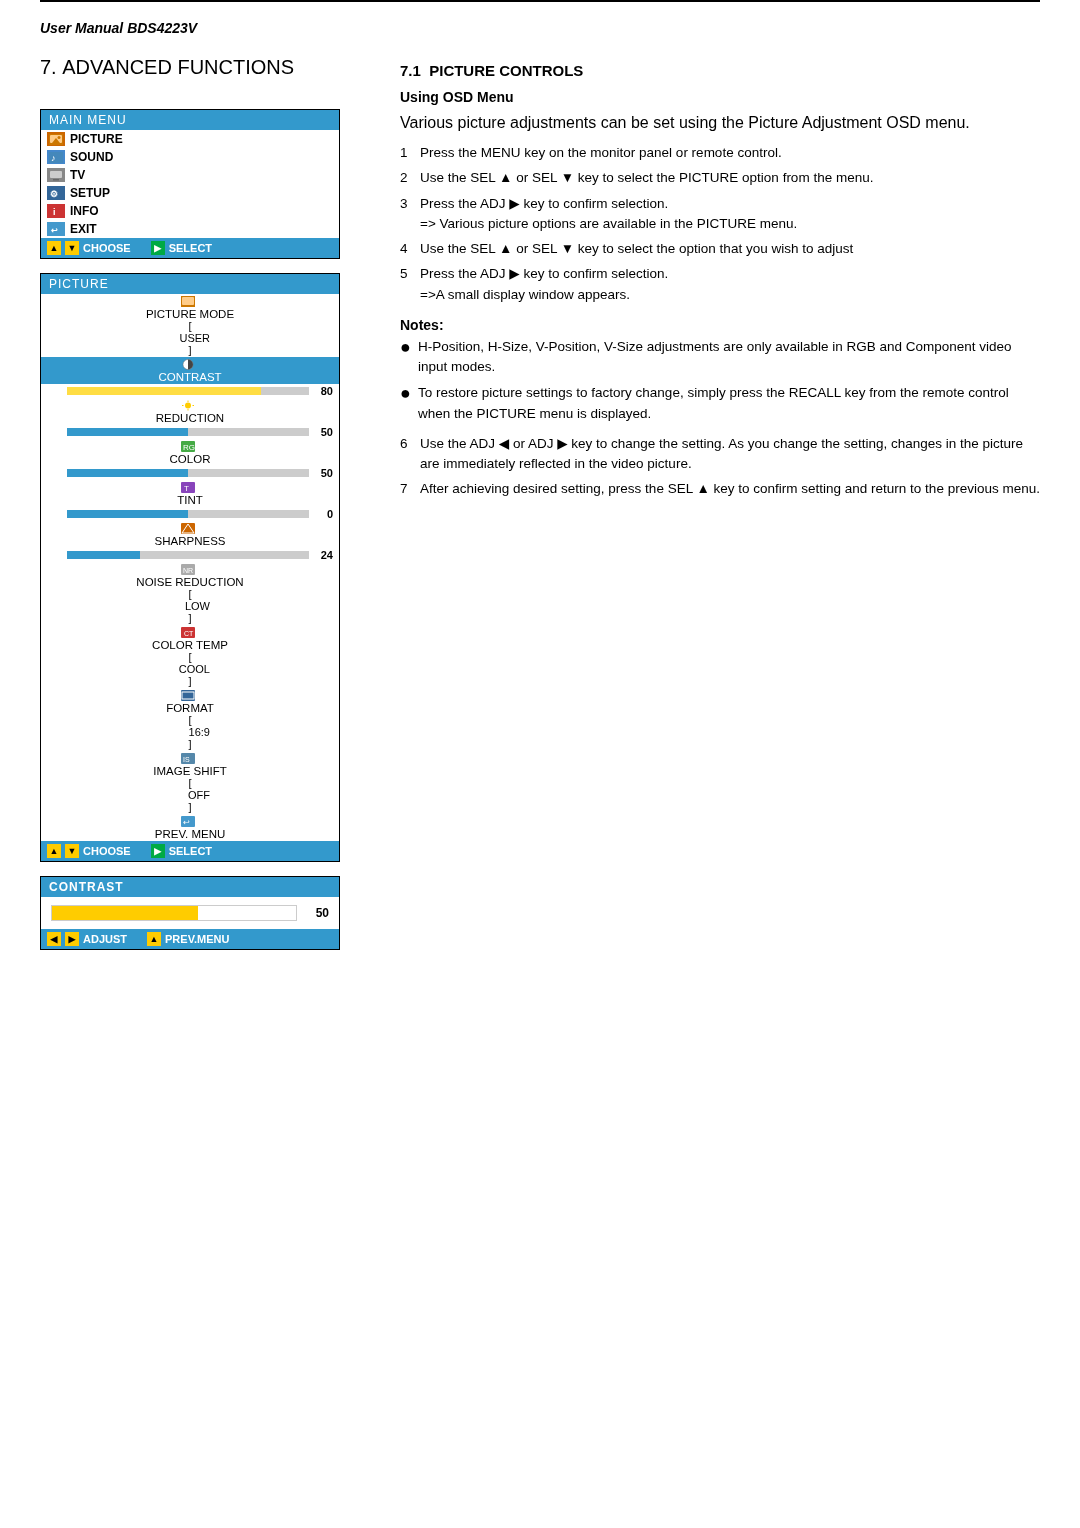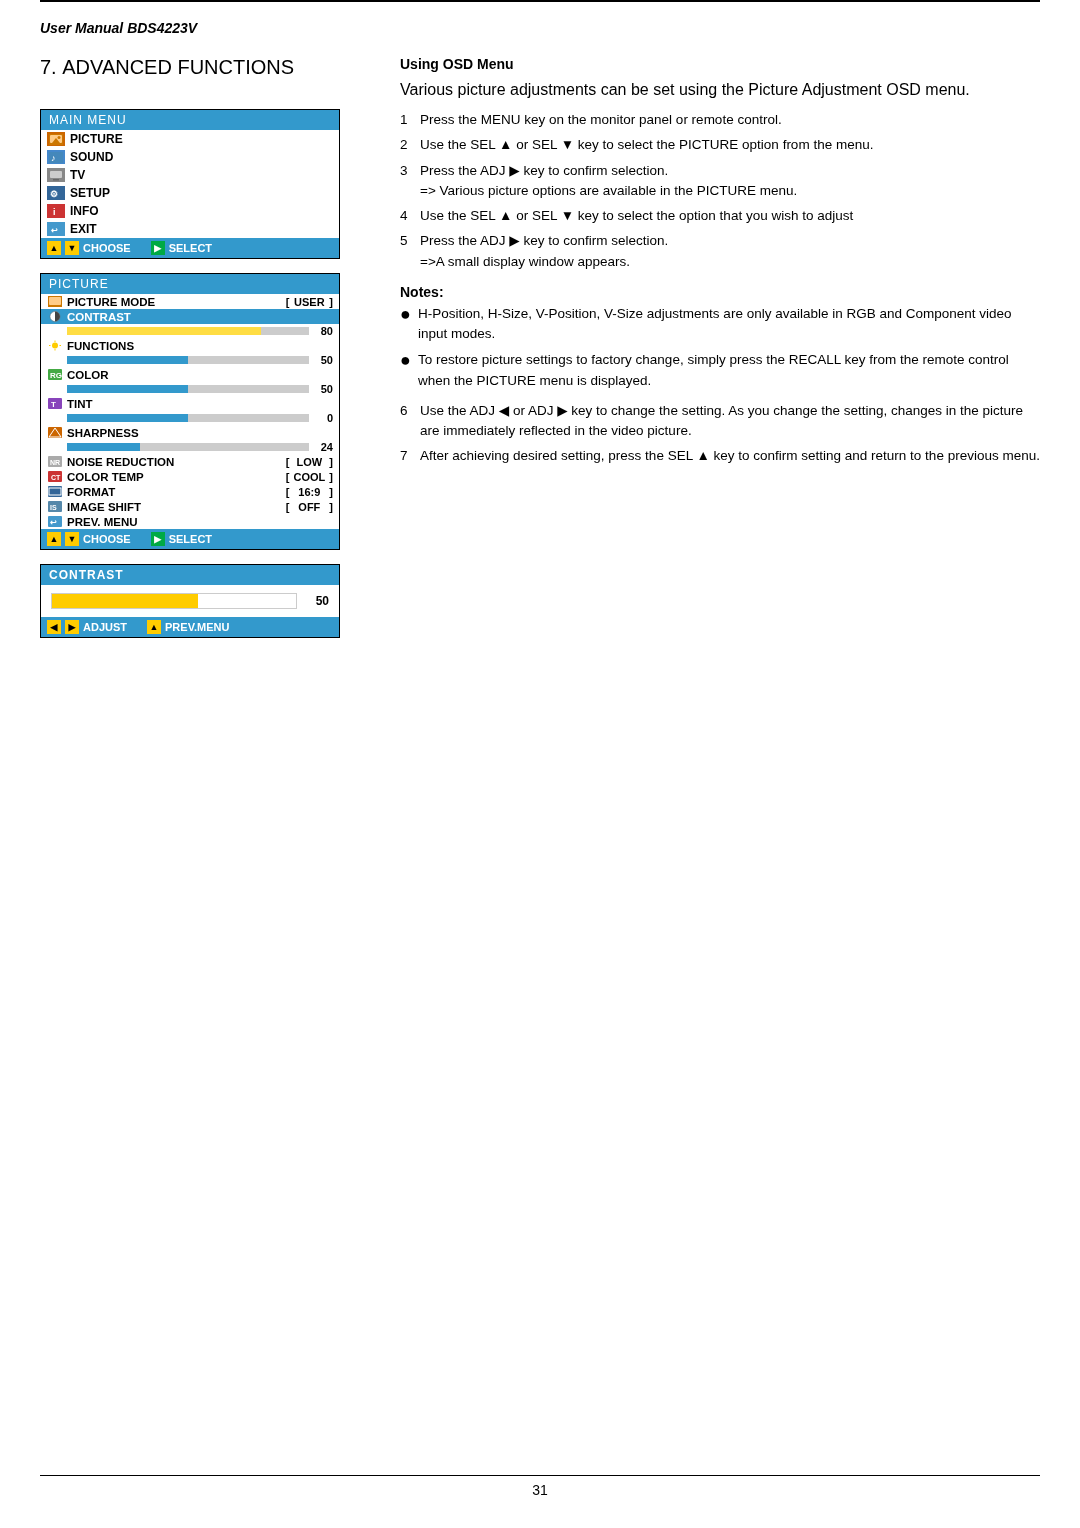--- a/index.html
+++ b/index.html
@@ -642,6 +642,9 @@
 
     <div class="right-col">
 
+      <div class="section-heading">
+        <span>7.1</span>&nbsp;&nbsp;<span>PICTURE CONTROLS</span>
+      </div>
 
 
       <div class="using-osd-heading">Using OSD Menu</div>

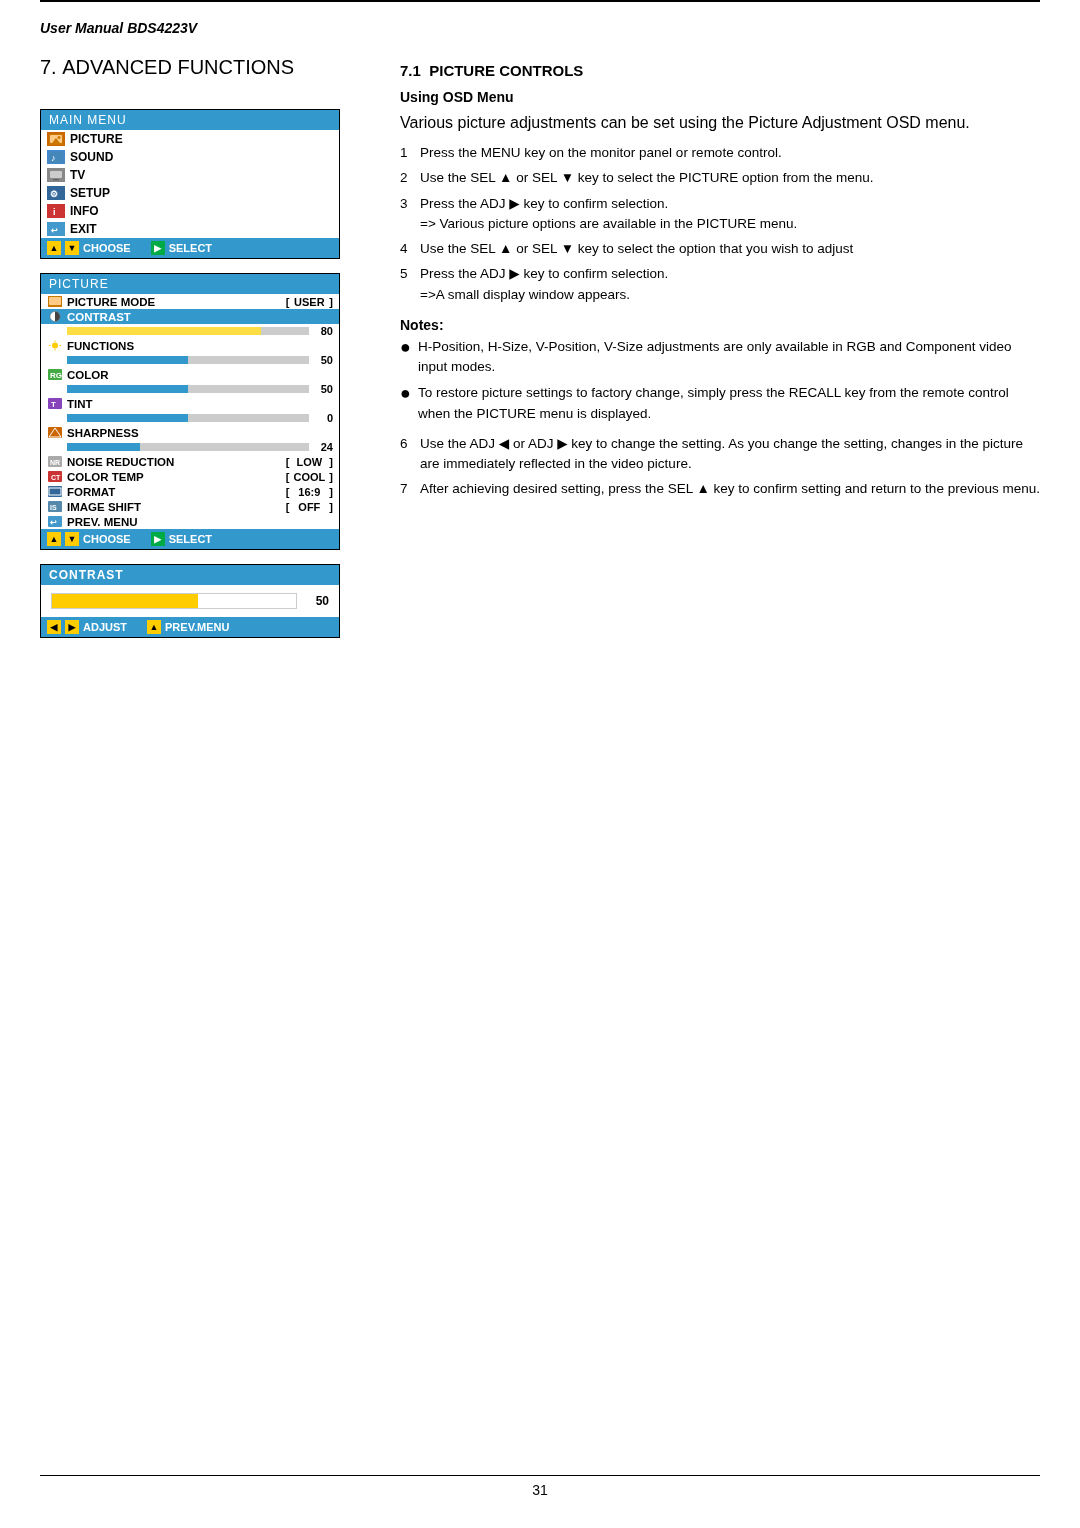--- a/index.html
+++ b/index.html
@@ -145,7 +145,8 @@
       align-items: center;
       padding: 1.5px 6px;
       font-size: 11.5px;
-      font-weight: bold;
+      font-weight: normal;
+      flex-direction: column;
     }
 
     .pm-icon {

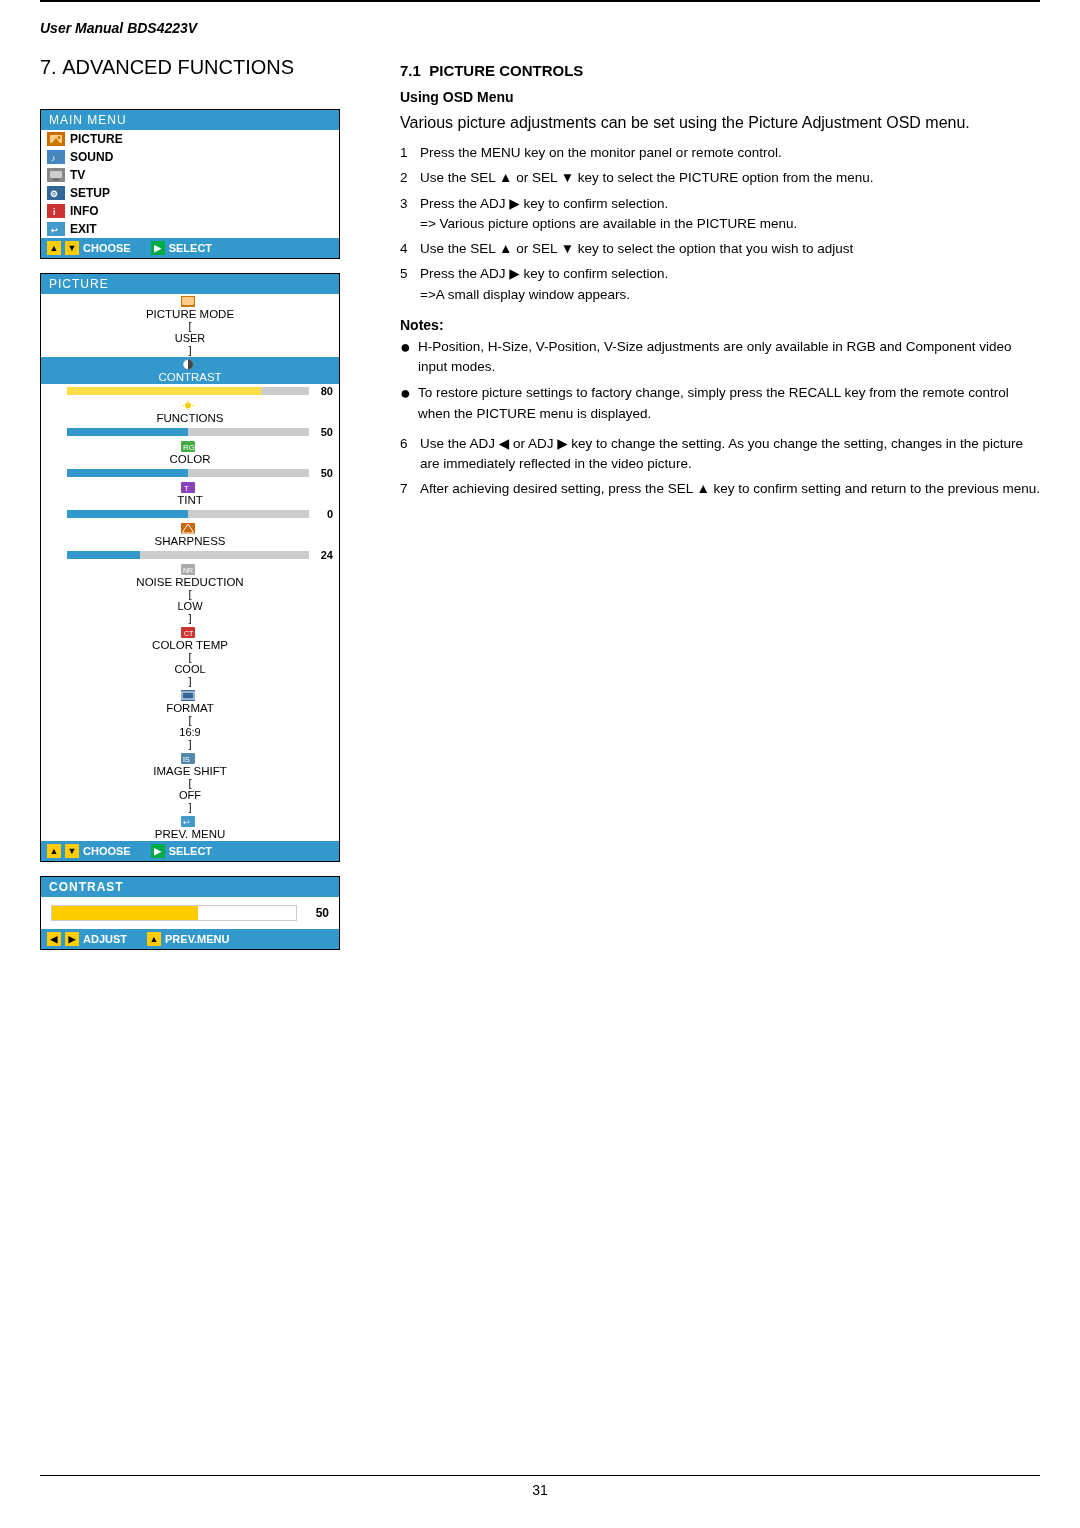--- a/index.html
+++ b/index.html
@@ -168,7 +168,7 @@
       color: #000;
       font-size: 11px;
       min-width: 40px;
-      text-align: center;
+      text-align: right;
     }
 
     .pm-bar-row {

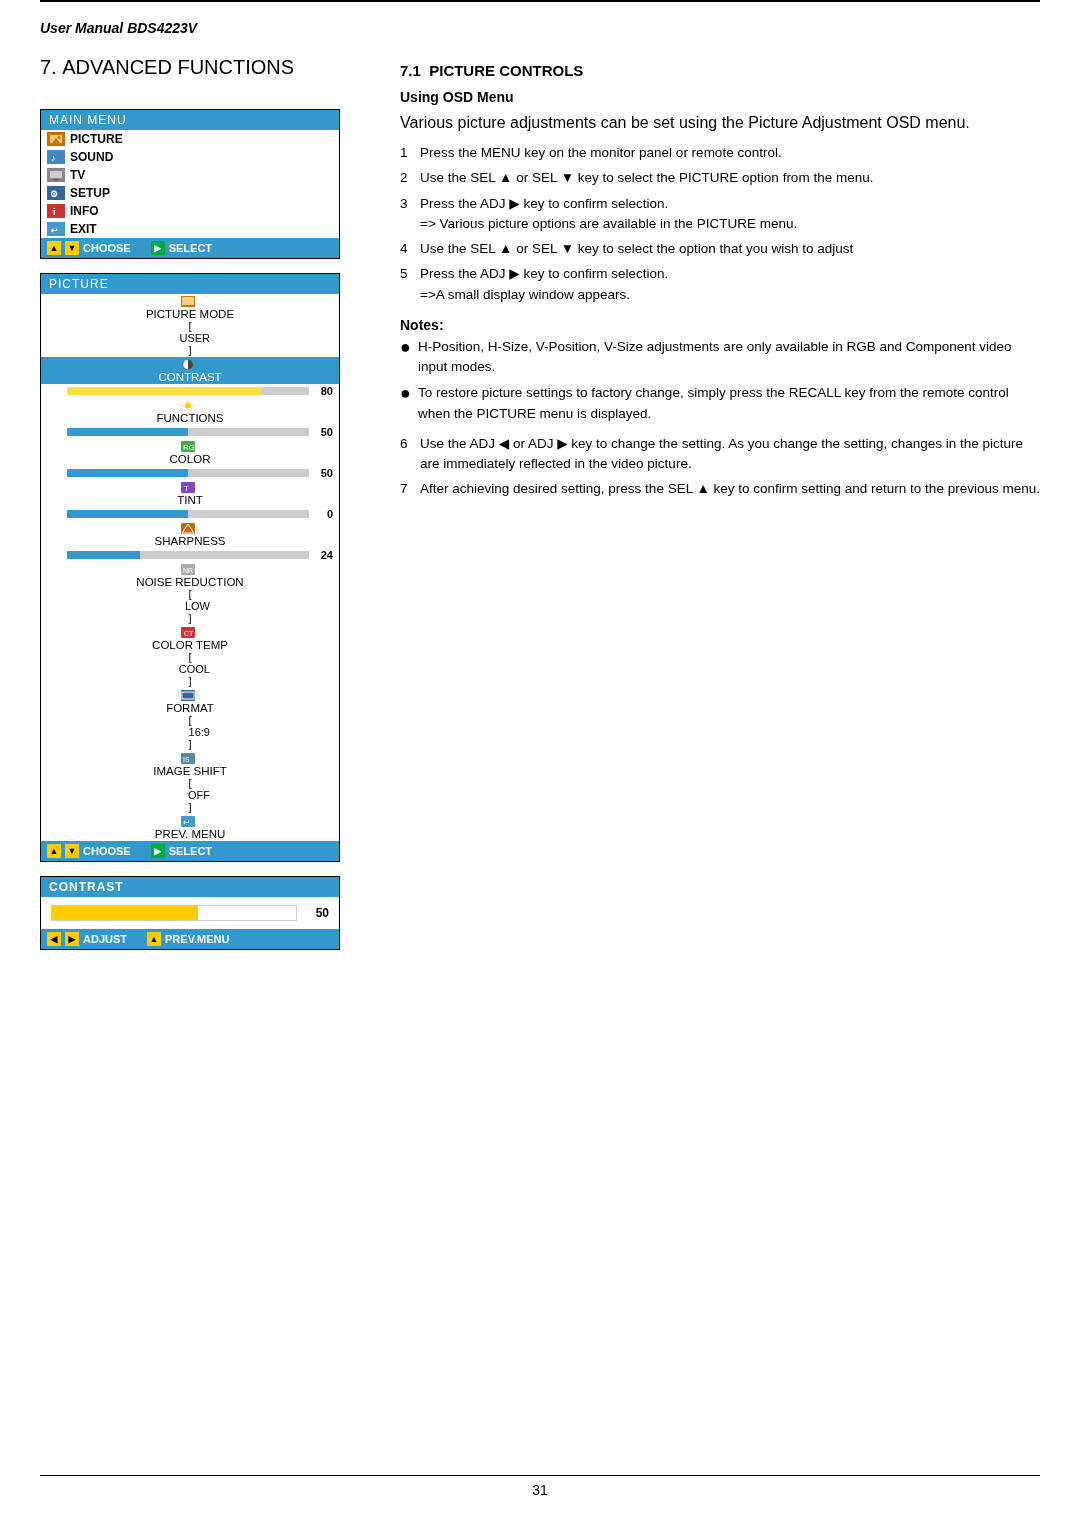--- a/index.html
+++ b/index.html
@@ -486,7 +486,7 @@
                 <line x1="11.5" y1="5.5" x2="13" y2="5.5" stroke="#ffcc00" stroke-width="1"></line>
               </svg>
           </span>
-          <span class="pm-label">FUNCTIONS</span>
+          <span class="pm-label">REDUCTION</span>
         </div>
         <div class="pm-bar-row">
           <div class="pm-bar-container">

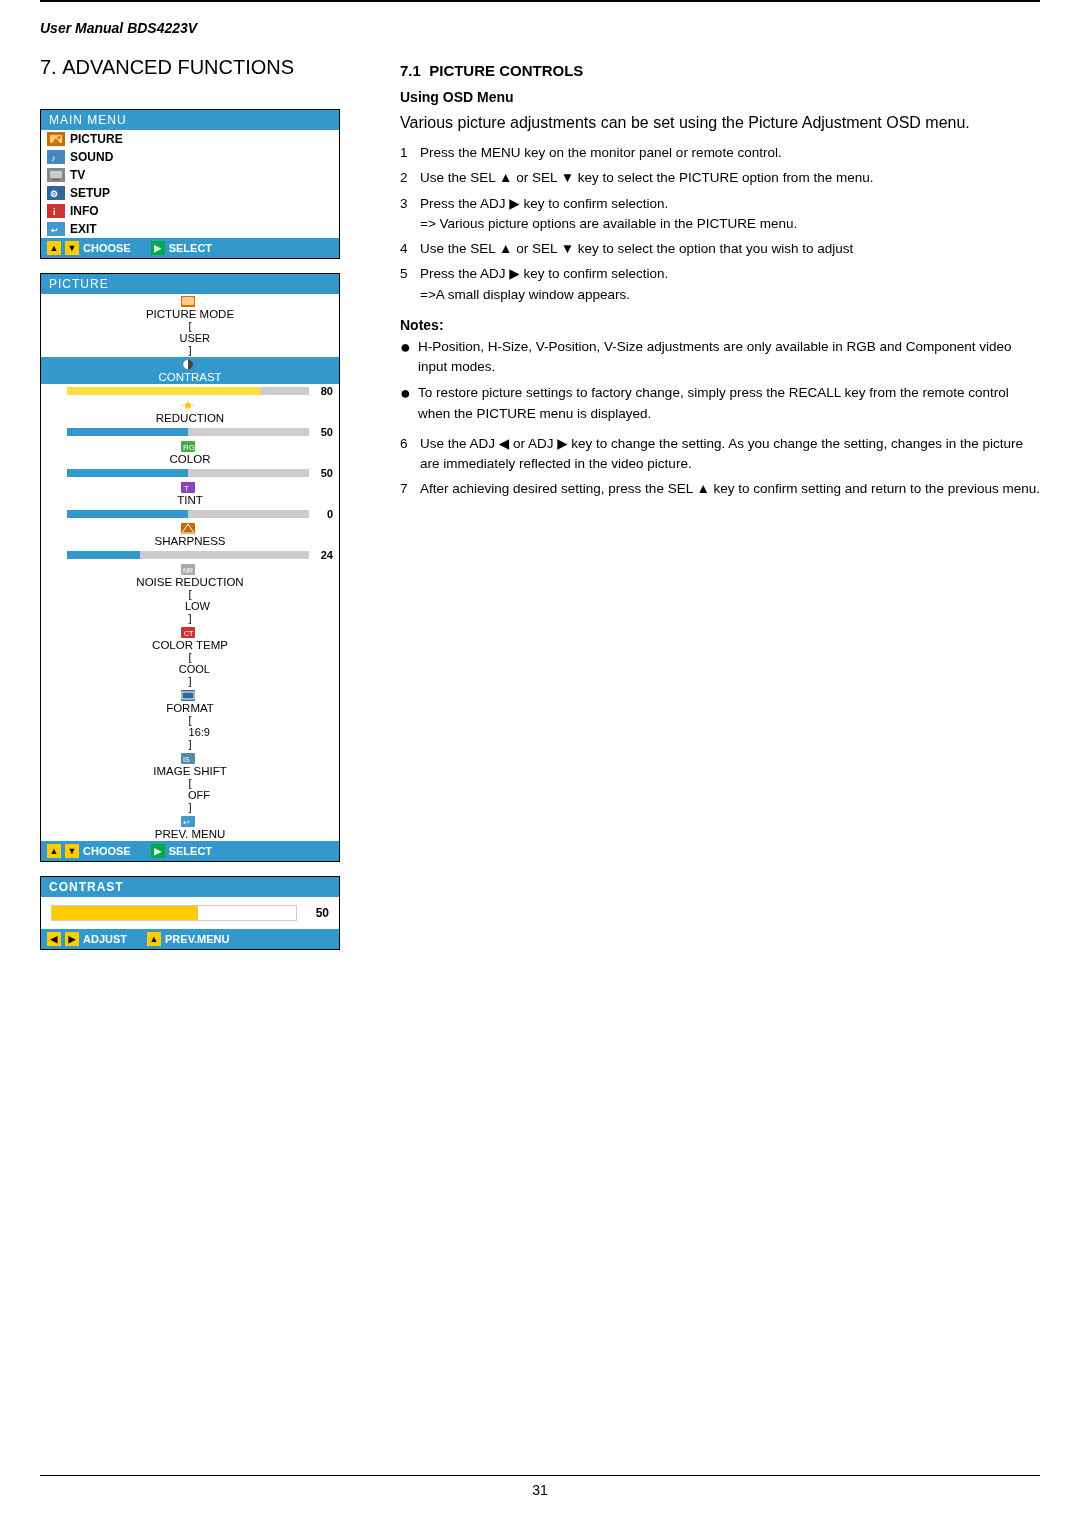--- a/index.html
+++ b/index.html
@@ -702,10 +702,6 @@
     </div>
   </div>
 
-  <div class="bottom-area">
-    <div class="bottom-rule"></div>
-    <div class="page-number">31</div>
-  </div>
 
 </div>
 

